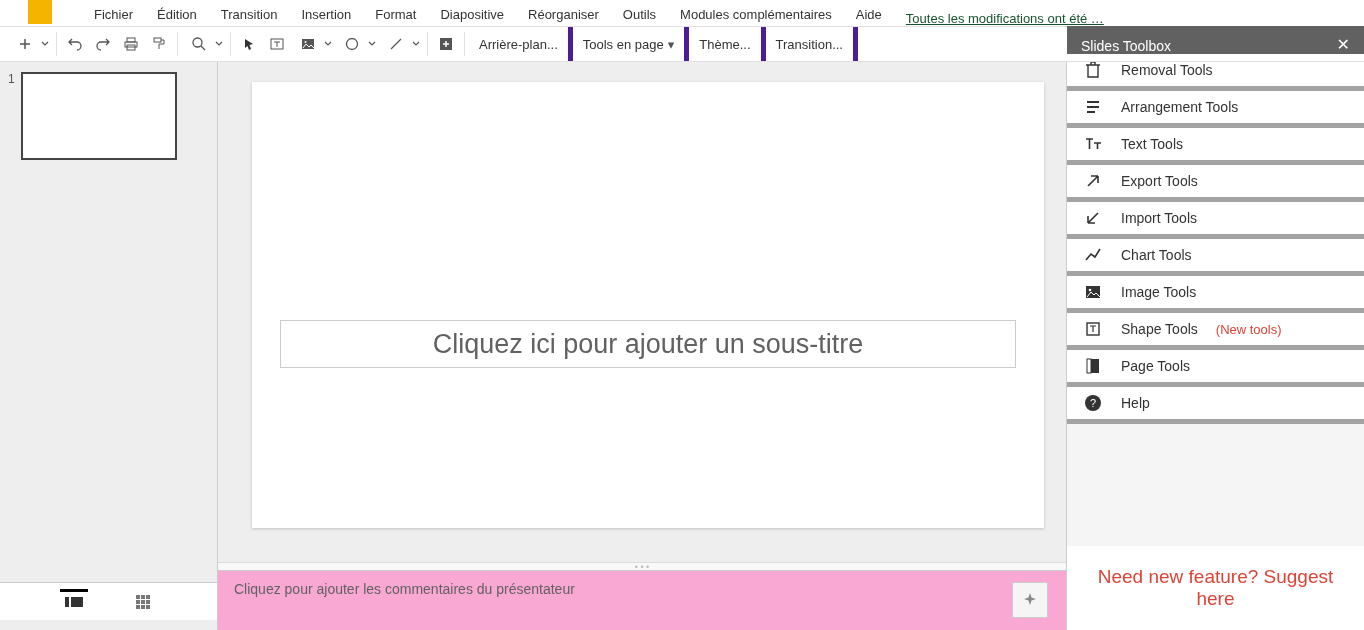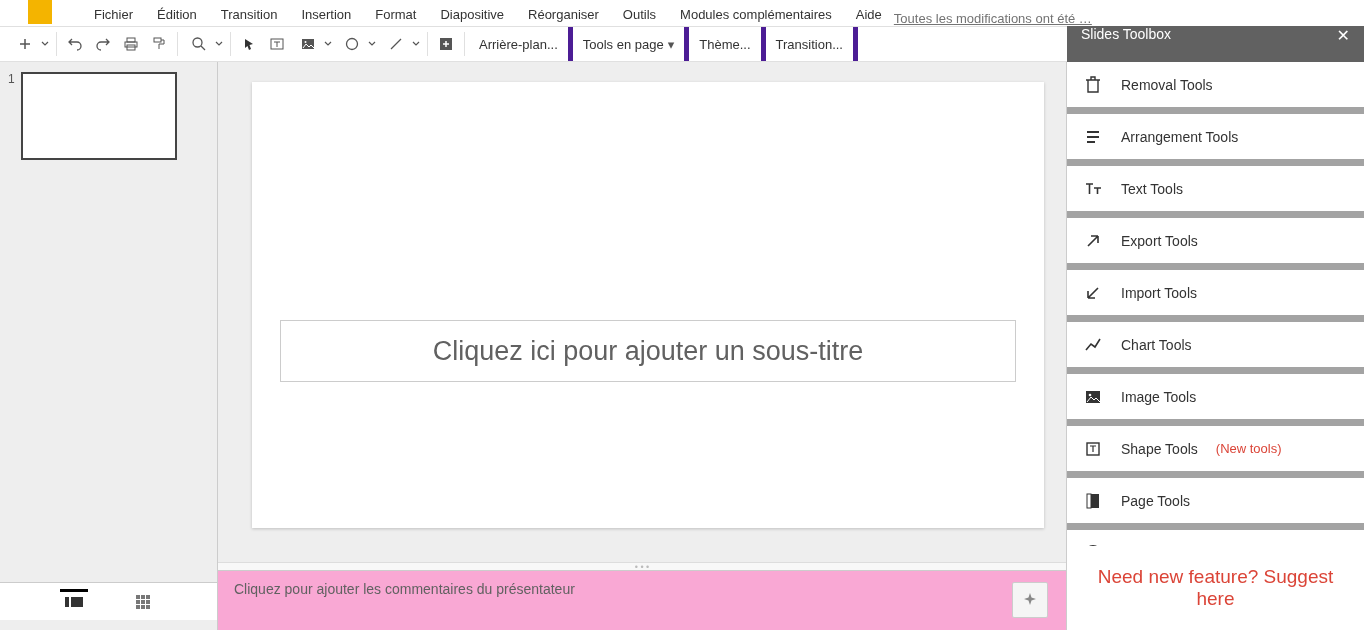--- a/index.html
+++ b/index.html
@@ -7,7 +7,7 @@
 .menubar { height: 26px; display: flex; align-items: flex-end; padding: 0 10px; gap: 0; }
 .logo-box { width:24px; height:24px; background:#f4b400; margin-left:18px; margin-right:30px; position:relative; top:-2px;}
 .menu-item { padding: 4px 12px; cursor: pointer; color: #333; font-size: 13px; }
-.mods-text { color: #737373; text-decoration: underline; font-size: 13px; cursor:pointer;}
+.mods-text { color: #14532d; text-decoration: underline; margin-left: 12px; font-size: 13px; cursor:pointer;}
 .toolbar { height: 36px; border-top: 1px solid #e0e0e0; border-bottom: 1px solid #e0e0e0; display: flex; align-items: center; padding: 0 8px; position: relative; }
 .tool-btn { width: 28px; height: 28px; display: flex; align-items: center; justify-content: center; cursor: pointer; color: #555; border-radius: 2px; }
 .tool-sep { width: 1px; height: 24px; background: #e0e0e0; margin: 0 4px; }

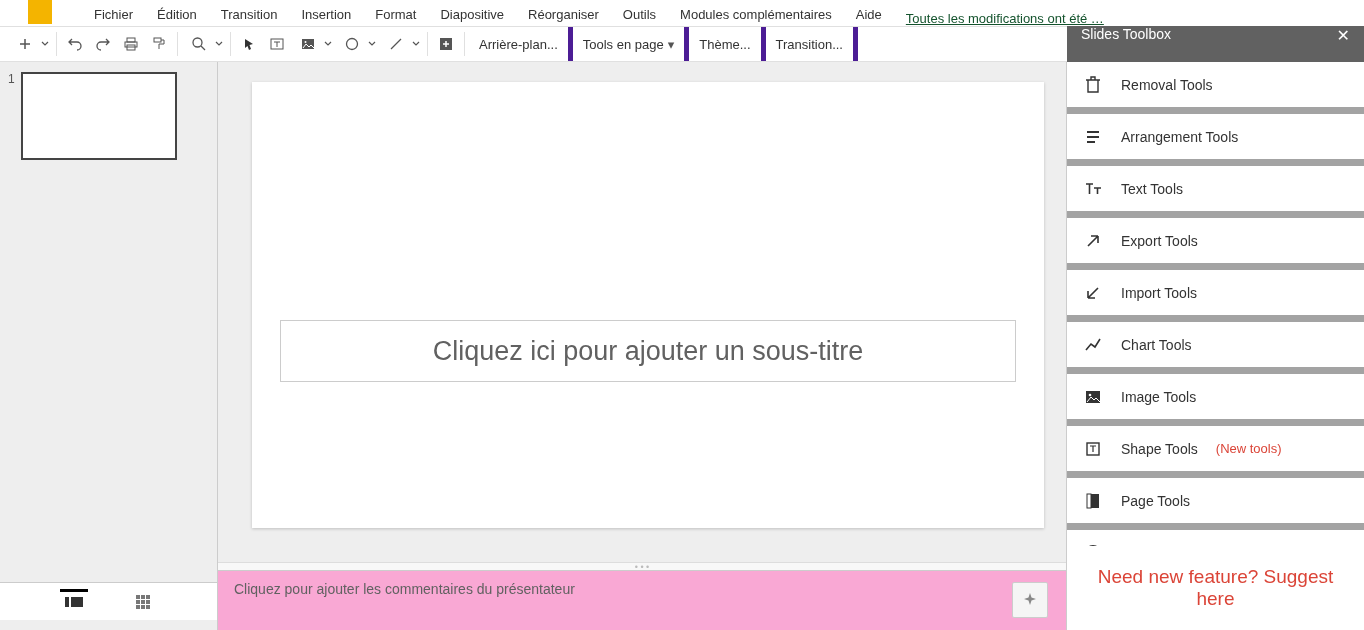--- a/index.html
+++ b/index.html
@@ -36,7 +36,7 @@
 .speaker-notes span { color:#616161; font-size:14px;}
 .explore-btn { position:absolute; right:18px; bottom:12px; width:36px; height:36px; border:1px solid #ccc; background:#f5f5f5; border-radius:2px; display:flex; align-items:center; justify-content:center; color:#666; cursor:pointer;}
 .sidebar { width: 298px; border-left: 1px solid #ccc; display: flex; flex-direction: column; background:#fff;}
-.sidebar-header { height: 36px; background: #616161; color: #fff; display: flex; align-items: flex-start; padding: 0 14px; font-size: 14px; position:relative; top:-36px; margin-bottom:-36px;}
+.sidebar-header { height: 28px; background: #616161; color: #fff; display: flex; align-items: flex-end; padding: 0 14px; font-size: 14px; position:relative; top:-36px; margin-bottom:-36px;}
 .sidebar-close { margin-left:auto; cursor:pointer; font-size:16px;}
 .sidebar-list { flex:1; overflow:auto; background:#f5f5f5;}
 .sidebar-item { height:52px; background:#fff; border-bottom:7px solid #a3a3a3; display:flex; align-items:center; padding:0 16px; gap:18px; cursor:pointer; font-size:14px; color:#333;}

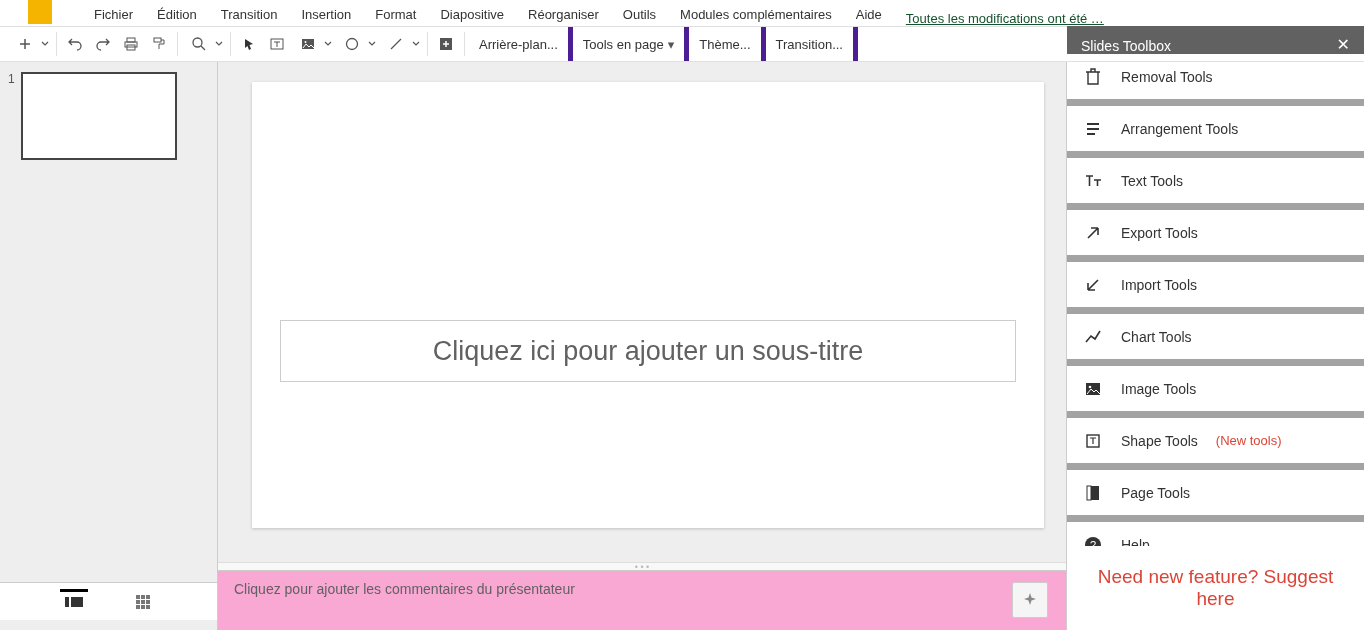--- a/index.html
+++ b/index.html
@@ -39,7 +39,7 @@
 .sidebar-header { height: 28px; background: #616161; color: #fff; display: flex; align-items: flex-end; padding: 0 14px; font-size: 14px; position:relative; top:-36px; margin-bottom:-36px;}
 .sidebar-close { margin-left:auto; cursor:pointer; font-size:16px;}
 .sidebar-list { flex:1; overflow:auto; background:#f5f5f5;}
-.sidebar-item { height:52px; background:#fff; border-bottom:7px solid #a3a3a3; display:flex; align-items:center; padding:0 16px; gap:18px; cursor:pointer; font-size:14px; color:#333;}
+.sidebar-item { height:37px; background:#fff; border-bottom:5px solid #a3a3a3; display:flex; align-items:center; padding:0 16px; gap:18px; cursor:pointer; font-size:14px; color:#333;}
 .sidebar-item svg { flex-shrink:0; }
 .new-tag { color:#db4437; font-size:13px;}
 .sidebar-footer { padding:20px; text-align:center;}

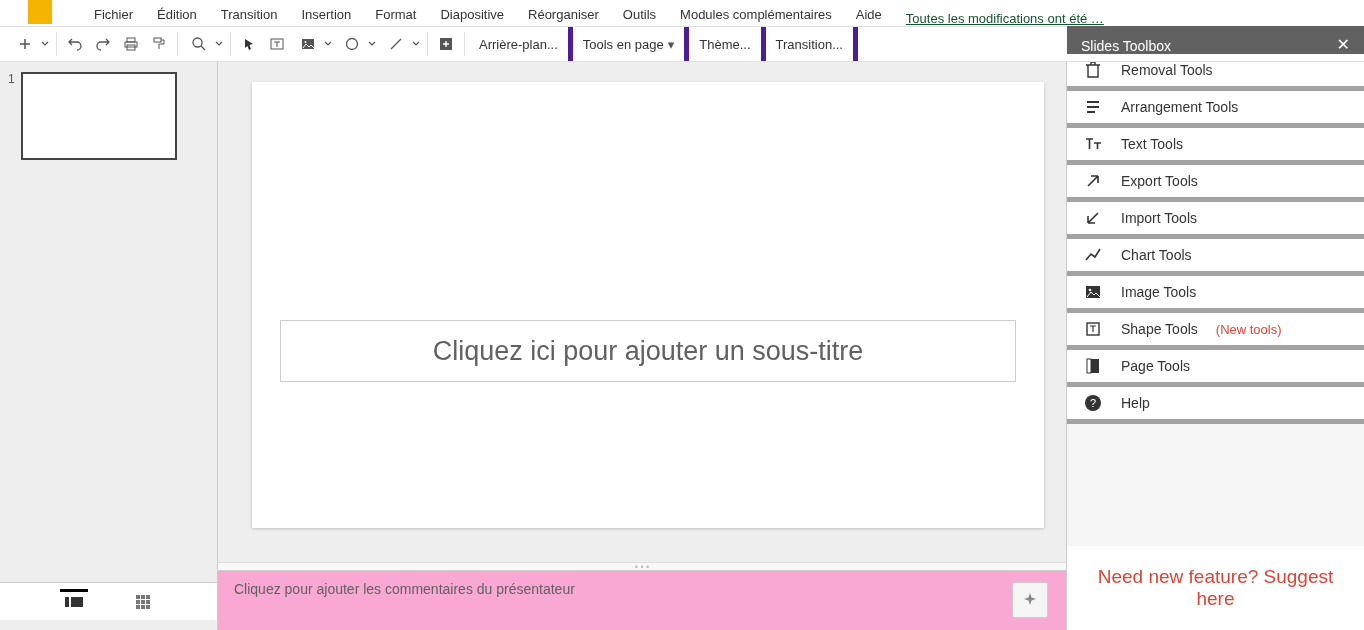--- a/index.html
+++ b/index.html
@@ -29,7 +29,7 @@
 .slide { width: 792px; height: 446px; background: #fff; box-shadow: 0 1px 3px rgba(0,0,0,0.2); position:relative; margin-left:12px;}
 .title-box { position:absolute; left:28px; top:62px; width:736px; height:160px; border:1px solid #ccc; display:flex; align-items:center; justify-content:center; text-align:center; }
 .title-box span { font-size:46px; color:#212121; line-height:1.3; font-family: Arial, sans-serif;}
-.subtitle-box { position:absolute; left:28px; top:238px; width:736px; height:62px; border:1px solid #ccc; display:flex; align-items:center; justify-content:center;}
+.subtitle-box { position:absolute; left:28px; top:238px; width:736px; height:48px; border:1px solid #ccc; display:flex; align-items:center; justify-content:center;}
 .subtitle-box span { font-size:27px; color:#616161; }
 .drag-handle { height:8px; background:#f8f8f8; border-top:1px solid #ddd; display:flex; align-items:center; justify-content:center; color:#bbb; font-size:9px;}
 .speaker-notes { height:60px; background:#f9a8d4; border-top:1px solid #ccc; padding:10px 16px; position:relative;}

